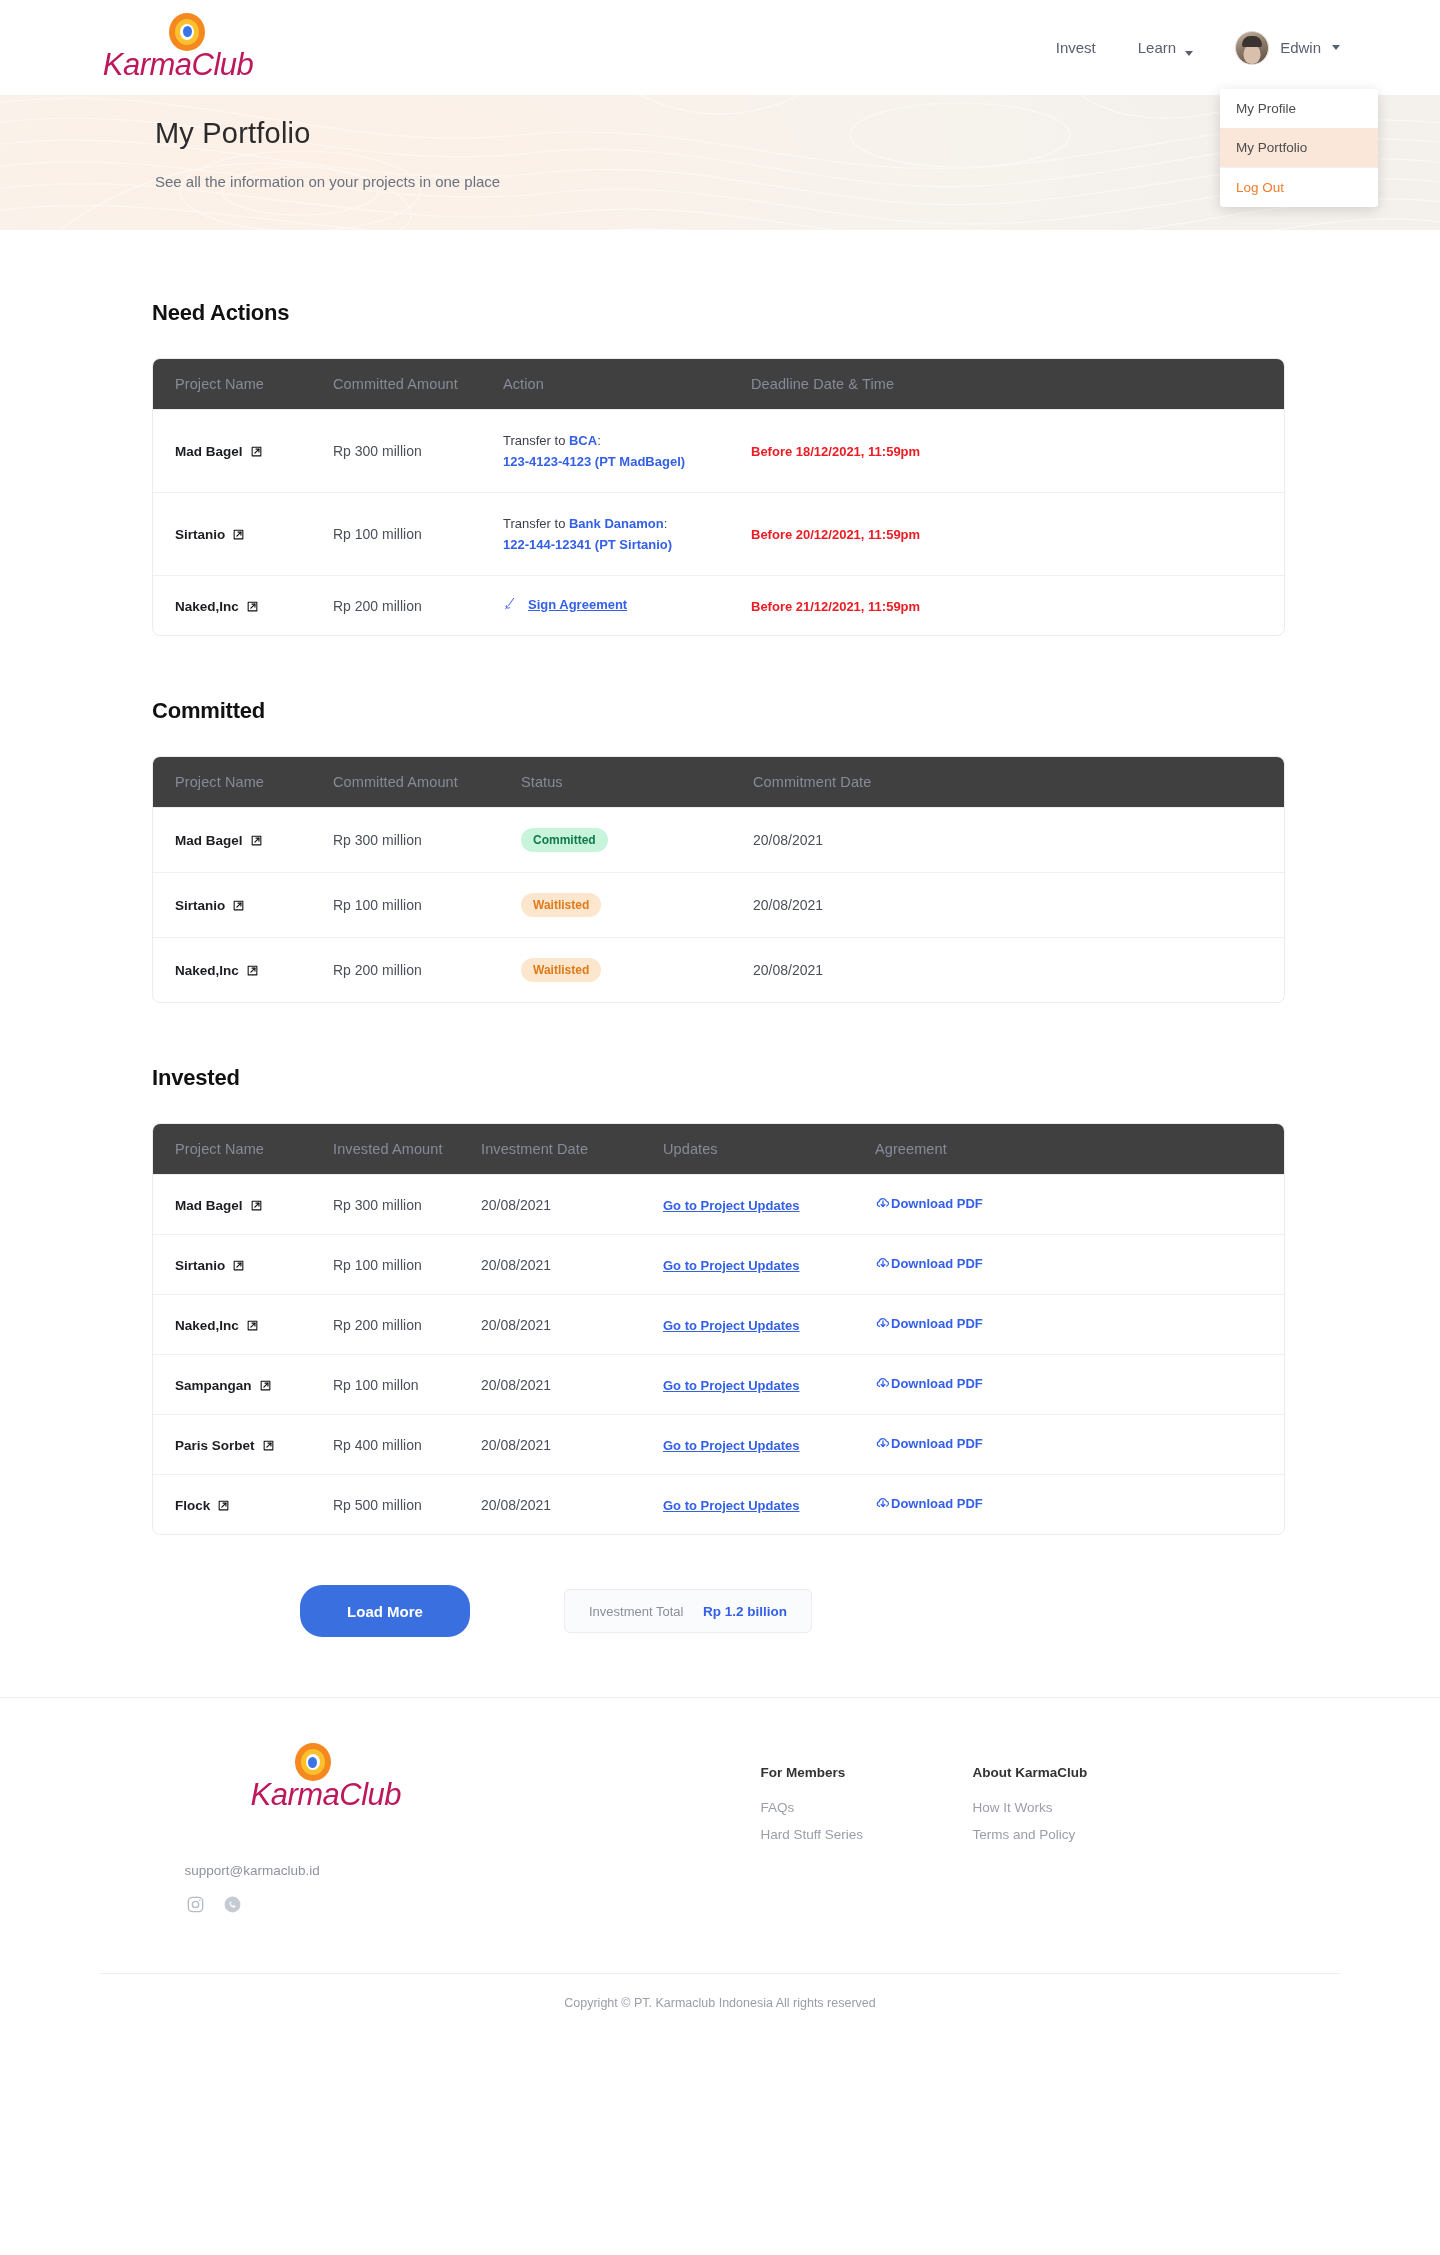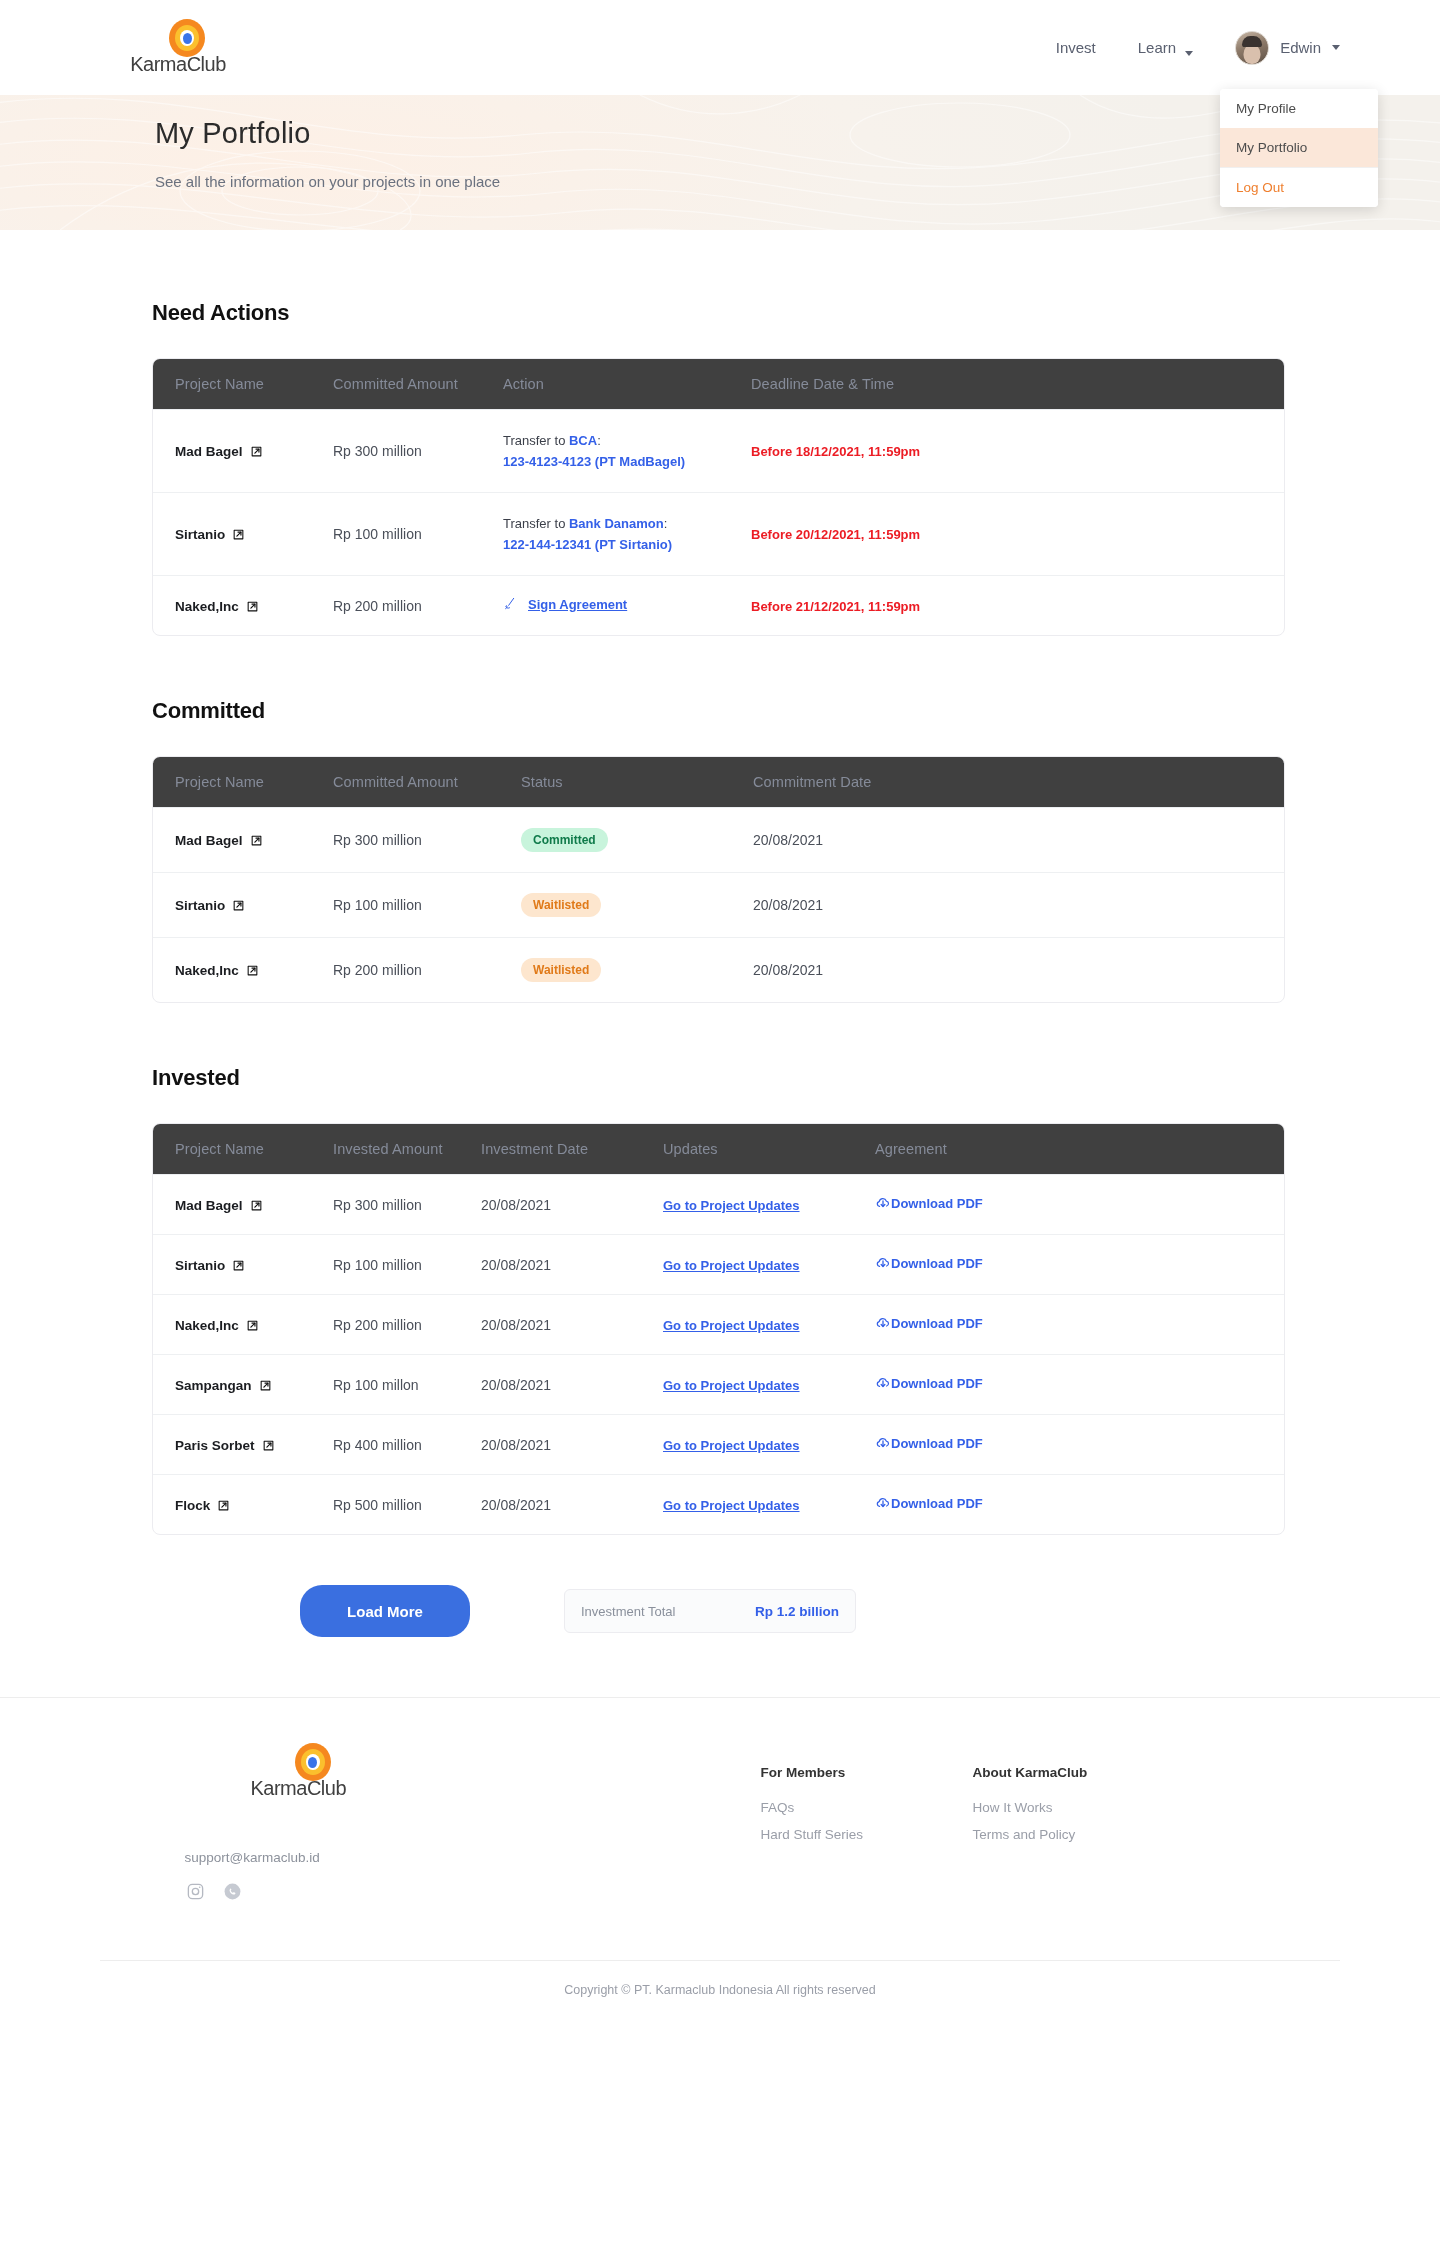--- a/index.html
+++ b/index.html
@@ -44,7 +44,7 @@
   .brand-mark .dot { width: 9px; height: 11px; border-radius: 50%; background: #3a74e8; }
   .brand-word {
     font-family: "Liberation Sans", sans-serif;
-    font-size: 20px; letter-spacing: -0.5px; color: #404040; font-weight: 400;
+    font-size: 31px; letter-spacing: -0.5px; color: #be185d; font-weight: 400; font-style: italic;
   }
 
   .nav-right { display: flex; align-items: center; gap: 42px; }

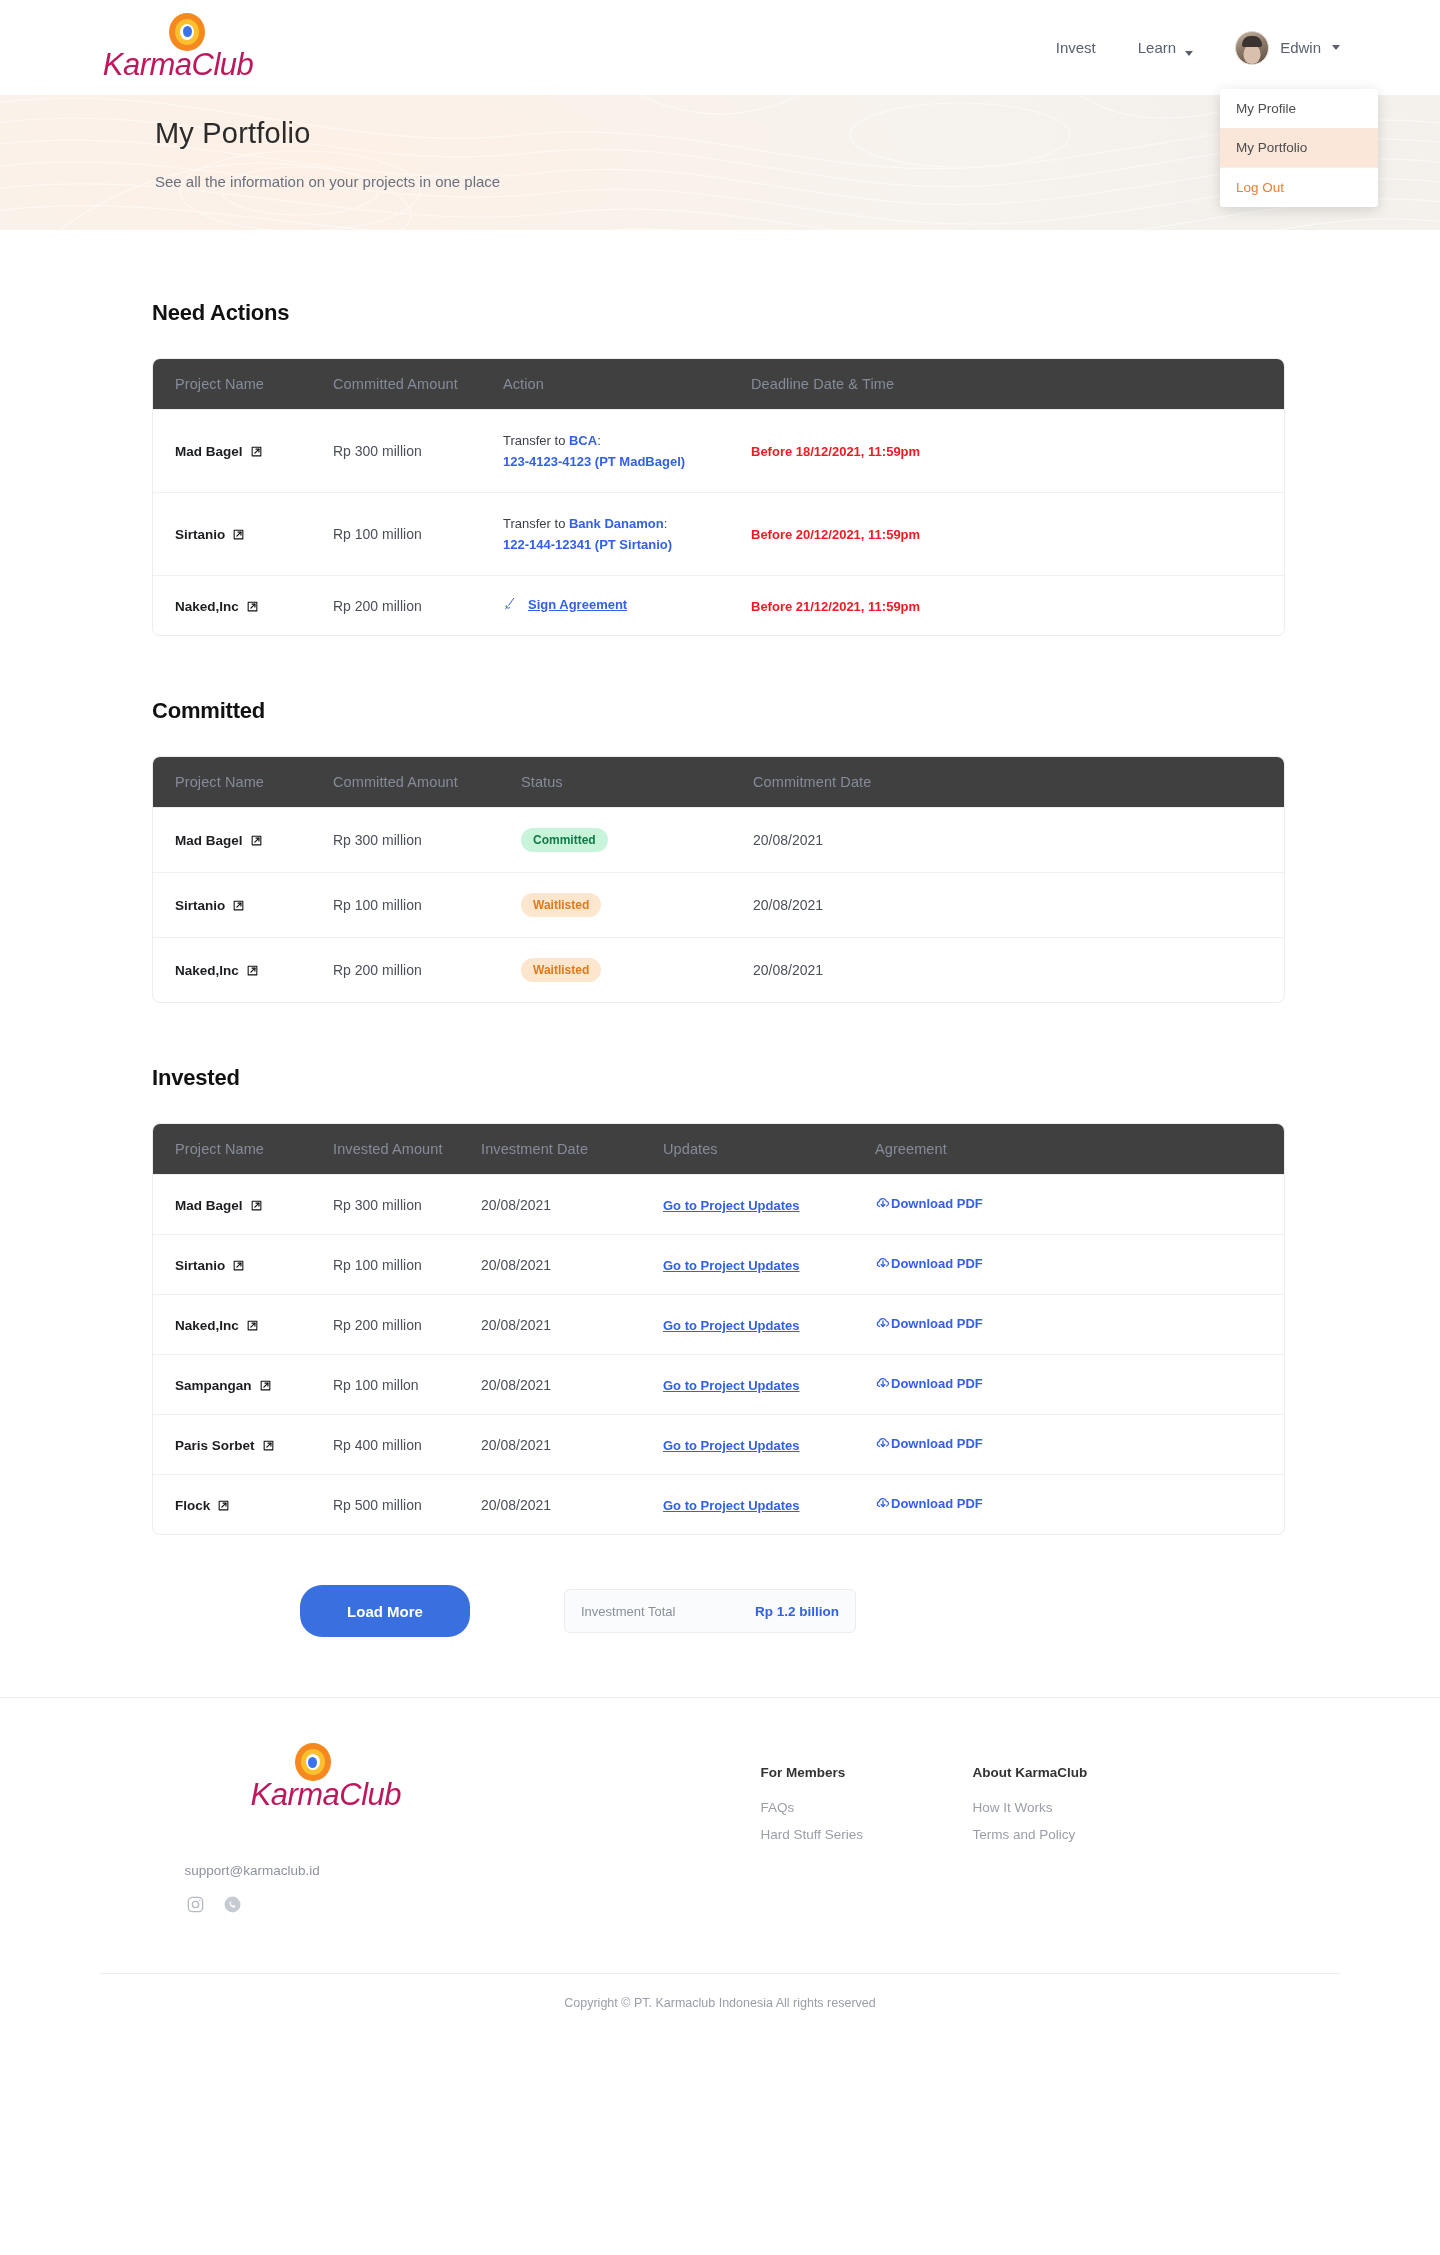--- a/index.html
+++ b/index.html
@@ -198,10 +198,10 @@
     margin-left: 148px;
   }
   .total-box {
-    width: 292px; height: 44px; border: 1px solid #ececf0; border-radius: 6px;
+    width: 248px; height: 44px; border: 1px solid #ececf0; border-radius: 6px;
     background: #fafbfc;
     display: flex; align-items: center; justify-content: space-between;
-    padding: 0 16px; margin-left: 22px;
+    padding: 0 24px; margin-left: 22px;
   }
   .total-label { font-size: 13px; color: #8a909c; }
   .total-value { font-size: 13.5px; font-weight: 700; color: #3460e8; }

